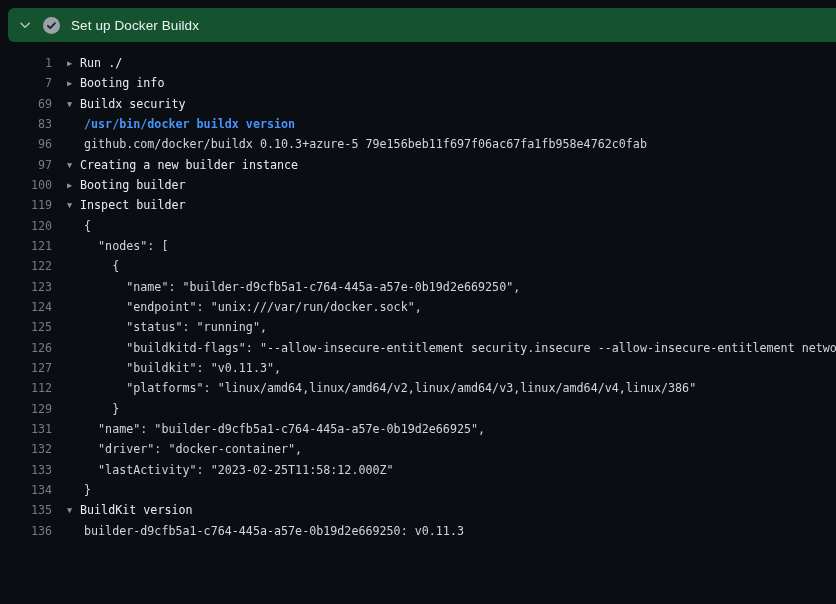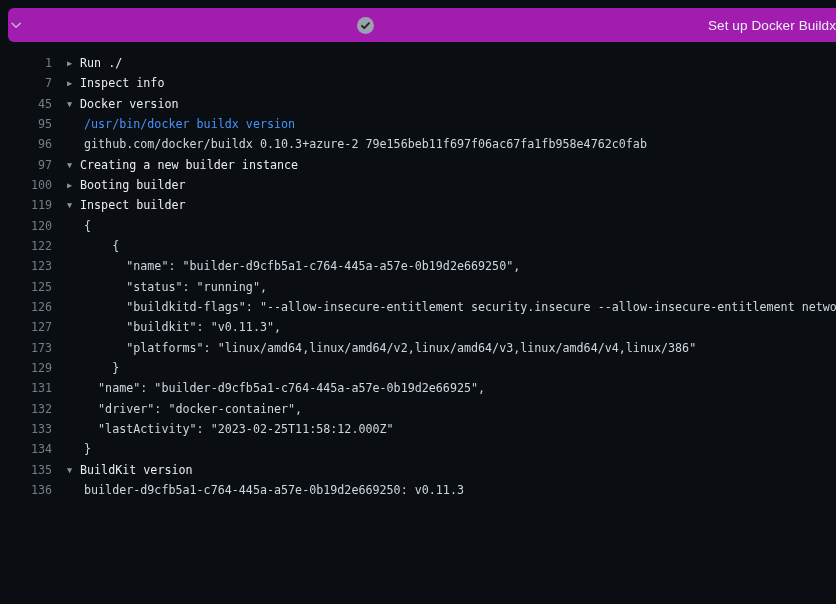--- a/index.html
+++ b/index.html
@@ -14,12 +14,12 @@
     margin: 8px 0 0 8px;
     width: 828px;
     height: 34px;
-    background: #a21caf;
+    background: #14532d;
     border-radius: 6px 0 0 6px;
     display: flex;
     align-items: center;
+    padding-left: 9px;
     cursor: pointer;
-    justify-content: space-between;
   }
   .step-header .chev { display: flex; align-items: center; justify-content: center; width: 16px; height: 16px; }
   .step-header .check { display: flex; align-items: center; margin-left: 10px; }

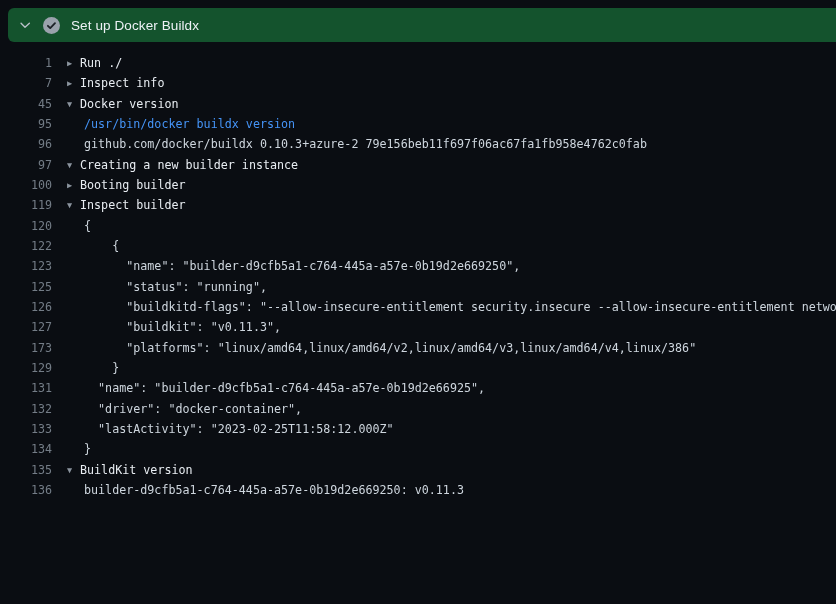--- a/index.html
+++ b/index.html
@@ -81,7 +81,7 @@
 
 <div class="log">
     <div class="row"><span class="num">1</span><span class="arrow">▶</span><span class="label">Run ./</span></div>
-    <div class="row"><span class="num">7</span><span class="arrow">▶</span><span class="label">Inspect info</span></div>
+    <div class="row"><span class="num">7</span><span class="arrow">▶</span><span class="label">Booting info</span></div>
     <div class="row"><span class="num">45</span><span class="arrow">▼</span><span class="label">Docker version</span></div>
     <div class="row"><span class="num">95</span><span class="text command">/usr/bin/docker buildx version</span></div>
     <div class="row"><span class="num">96</span><span class="text output">github.com/docker/buildx 0.10.3+azure-2 79e156beb11f697f06ac67fa1fb958e4762c0fab</span></div>

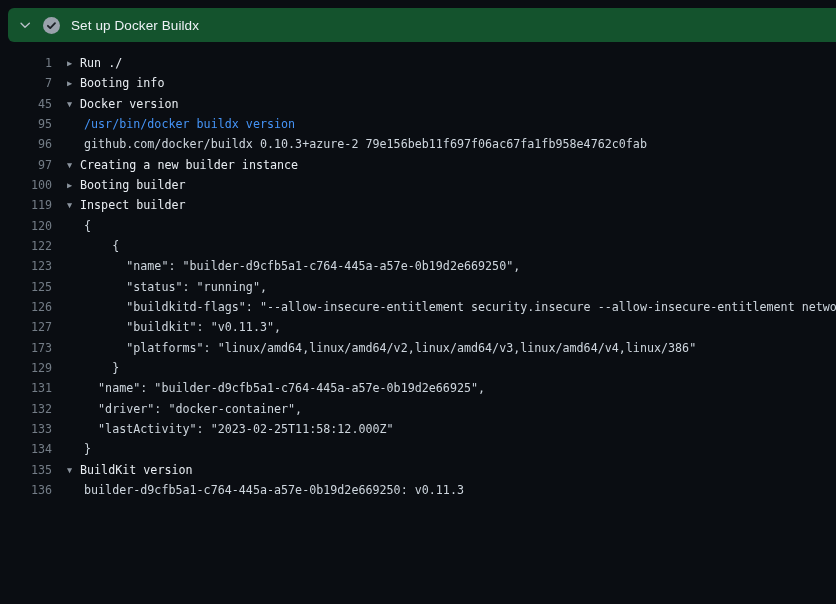--- a/index.html
+++ b/index.html
@@ -82,7 +82,7 @@
 <div class="log">
     <div class="row"><span class="num">1</span><span class="arrow">▶</span><span class="label">Run ./</span></div>
     <div class="row"><span class="num">7</span><span class="arrow">▶</span><span class="label">Booting info</span></div>
-    <div class="row"><span class="num">45</span><span class="arrow">▼</span><span class="label">Docker version</span></div>
+    <div class="row"><span class="num">69</span><span class="arrow">▼</span><span class="label">Docker version</span></div>
     <div class="row"><span class="num">95</span><span class="text command">/usr/bin/docker buildx version</span></div>
     <div class="row"><span class="num">96</span><span class="text output">github.com/docker/buildx 0.10.3+azure-2 79e156beb11f697f06ac67fa1fb958e4762c0fab</span></div>
     <div class="row"><span class="num">97</span><span class="arrow">▼</span><span class="label">Creating a new builder instance</span></div>

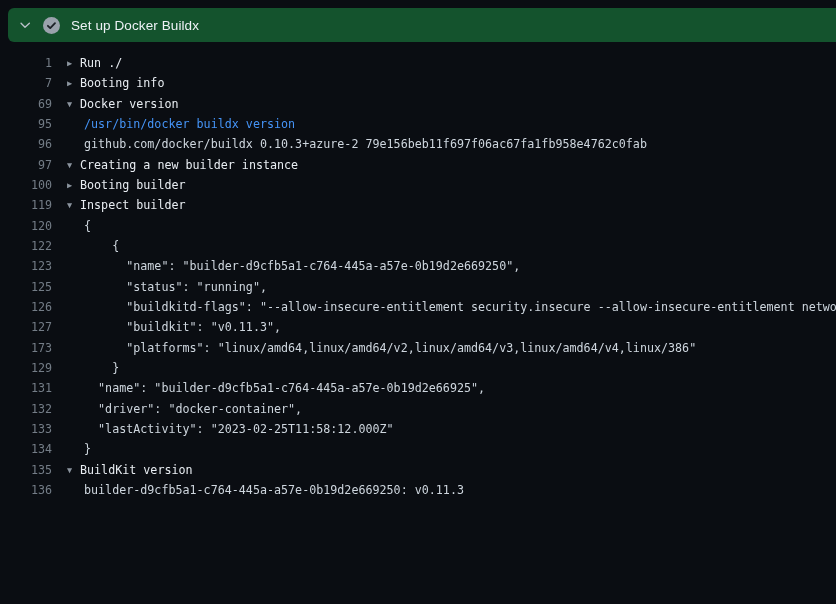--- a/index.html
+++ b/index.html
@@ -82,7 +82,7 @@
 <div class="log">
     <div class="row"><span class="num">1</span><span class="arrow">▶</span><span class="label">Run ./</span></div>
     <div class="row"><span class="num">7</span><span class="arrow">▶</span><span class="label">Booting info</span></div>
-    <div class="row"><span class="num">69</span><span class="arrow">▼</span><span class="label">Docker version</span></div>
+    <div class="row"><span class="num">69</span><span class="arrow">▼</span><span class="label">Buildx security</span></div>
     <div class="row"><span class="num">95</span><span class="text command">/usr/bin/docker buildx version</span></div>
     <div class="row"><span class="num">96</span><span class="text output">github.com/docker/buildx 0.10.3+azure-2 79e156beb11f697f06ac67fa1fb958e4762c0fab</span></div>
     <div class="row"><span class="num">97</span><span class="arrow">▼</span><span class="label">Creating a new builder instance</span></div>

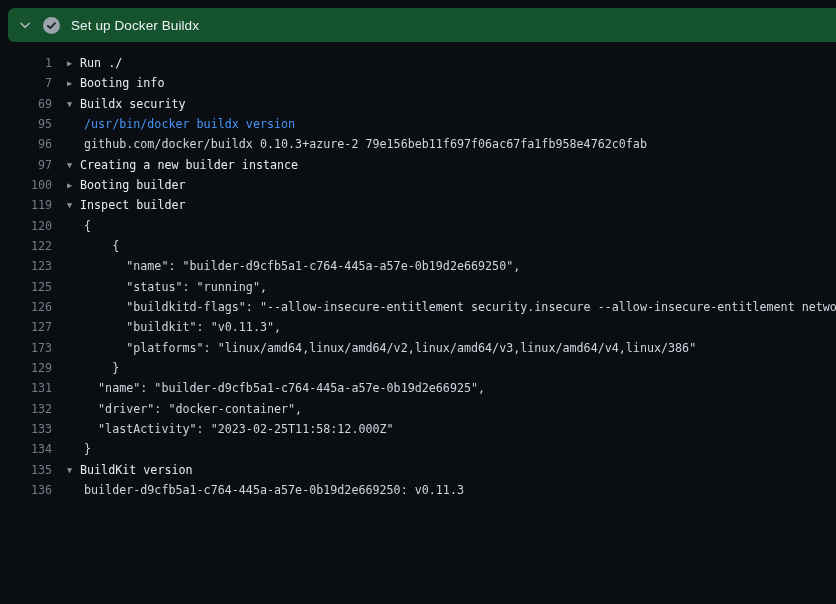--- a/index.html
+++ b/index.html
@@ -83,7 +83,7 @@
     <div class="row"><span class="num">1</span><span class="arrow">▶</span><span class="label">Run ./</span></div>
     <div class="row"><span class="num">7</span><span class="arrow">▶</span><span class="label">Booting info</span></div>
     <div class="row"><span class="num">69</span><span class="arrow">▼</span><span class="label">Buildx security</span></div>
-    <div class="row"><span class="num">95</span><span class="text command">/usr/bin/docker buildx version</span></div>
+    <div class="row"><span class="num">83</span><span class="text command">/usr/bin/docker buildx version</span></div>
     <div class="row"><span class="num">96</span><span class="text output">github.com/docker/buildx 0.10.3+azure-2 79e156beb11f697f06ac67fa1fb958e4762c0fab</span></div>
     <div class="row"><span class="num">97</span><span class="arrow">▼</span><span class="label">Creating a new builder instance</span></div>
     <div class="row"><span class="num">100</span><span class="arrow">▶</span><span class="label">Booting builder</span></div>

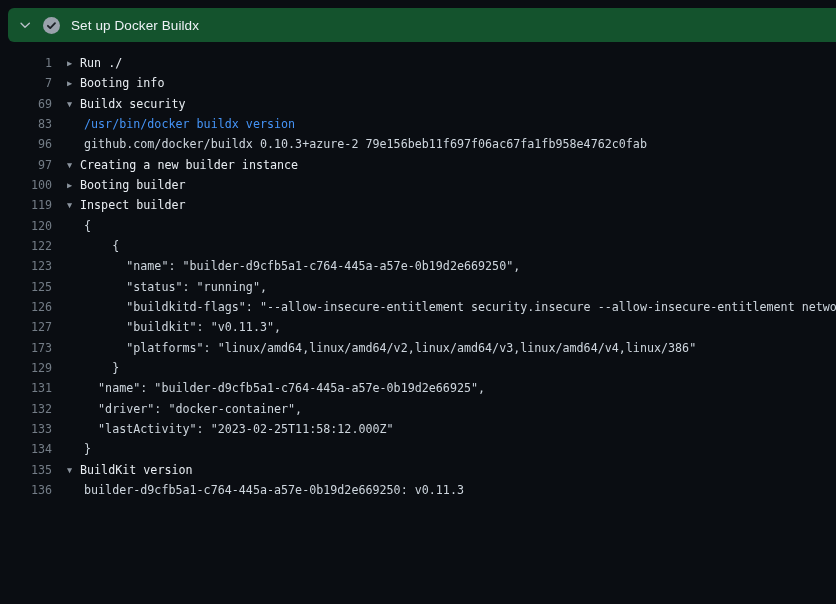--- a/index.html
+++ b/index.html
@@ -59,7 +59,7 @@
   .row .label { color: #e8edf2; cursor: pointer; }
   .row .text  { margin-left: 32px; }
   .row .text.output  { color: #ced6de; }
-  .row .text.command { color: #4594f7; font-weight: 400; }
+  .row .text.command { color: #4594f7; font-weight: 700; }
 </style>
 </head>
 <body>

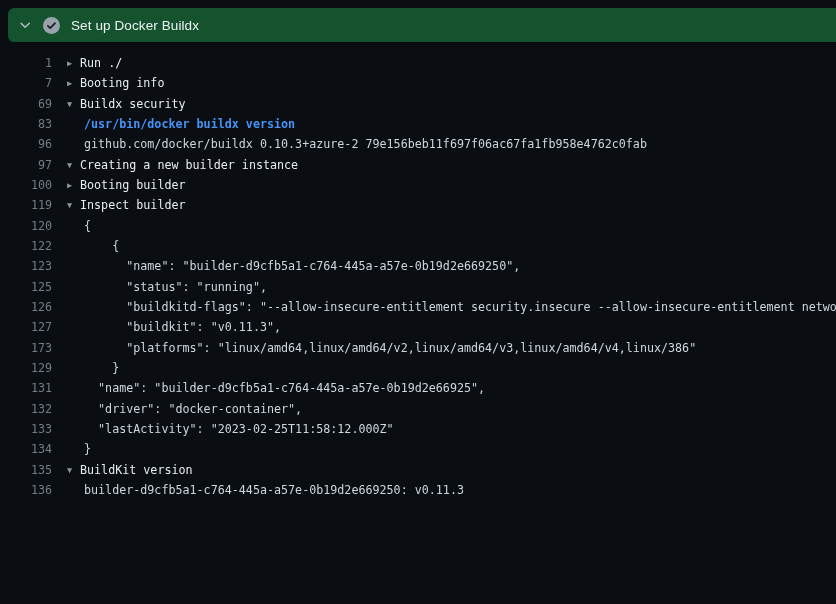--- a/index.html
+++ b/index.html
@@ -84,7 +84,7 @@
     <div class="row"><span class="num">7</span><span class="arrow">▶</span><span class="label">Booting info</span></div>
     <div class="row"><span class="num">69</span><span class="arrow">▼</span><span class="label">Buildx security</span></div>
     <div class="row"><span class="num">83</span><span class="text command">/usr/bin/docker buildx version</span></div>
-    <div class="row"><span class="num">96</span><span class="text output">github.com/docker/buildx 0.10.3+azure-2 79e156beb11f697f06ac67fa1fb958e4762c0fab</span></div>
+    <div class="row"><span class="num">96</span><span class="text output">github.com/docker/buildx 0.10.3+azure-5 79e156beb11f697f06ac67fa1fb958e4762c0fab</span></div>
     <div class="row"><span class="num">97</span><span class="arrow">▼</span><span class="label">Creating a new builder instance</span></div>
     <div class="row"><span class="num">100</span><span class="arrow">▶</span><span class="label">Booting builder</span></div>
     <div class="row"><span class="num">119</span><span class="arrow">▼</span><span class="label">Inspect builder</span></div>

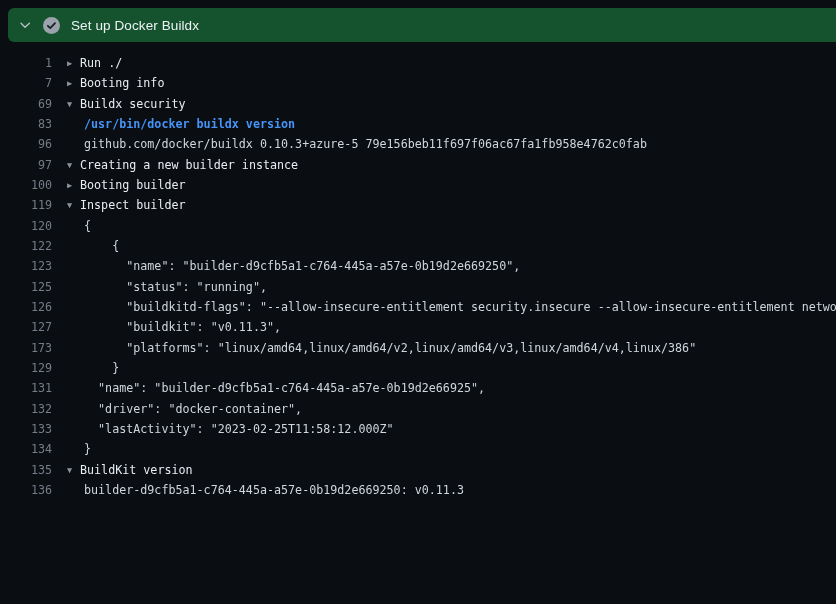--- a/index.html
+++ b/index.html
@@ -89,6 +89,7 @@
     <div class="row"><span class="num">100</span><span class="arrow">▶</span><span class="label">Booting builder</span></div>
     <div class="row"><span class="num">119</span><span class="arrow">▼</span><span class="label">Inspect builder</span></div>
     <div class="row"><span class="num">120</span><span class="text output">{</span></div>
+    <div class="row"><span class="num">121</span><span class="text output">  "nodes": [</span></div>
     <div class="row"><span class="num">122</span><span class="text output">    {</span></div>
     <div class="row"><span class="num">123</span><span class="text output">      "name": "builder-d9cfb5a1-c764-445a-a57e-0b19d2e669250",</span></div>
     <div class="row"><span class="num">125</span><span class="text output">      "status": "running",</span></div>

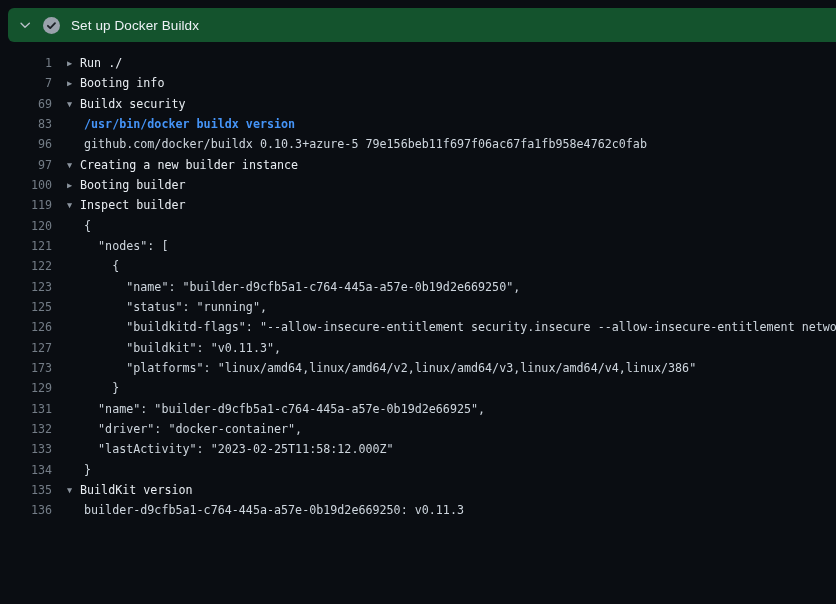--- a/index.html
+++ b/index.html
@@ -92,6 +92,7 @@
     <div class="row"><span class="num">121</span><span class="text output">  "nodes": [</span></div>
     <div class="row"><span class="num">122</span><span class="text output">    {</span></div>
     <div class="row"><span class="num">123</span><span class="text output">      "name": "builder-d9cfb5a1-c764-445a-a57e-0b19d2e669250",</span></div>
+    <div class="row"><span class="num">124</span><span class="text output">      "endpoint": "unix:///var/run/docker.sock",</span></div>
     <div class="row"><span class="num">125</span><span class="text output">      "status": "running",</span></div>
     <div class="row"><span class="num">126</span><span class="text output">      "buildkitd-flags": "--allow-insecure-entitlement security.insecure --allow-insecure-entitlement network.host",</span></div>
     <div class="row"><span class="num">127</span><span class="text output">      "buildkit": "v0.11.3",</span></div>

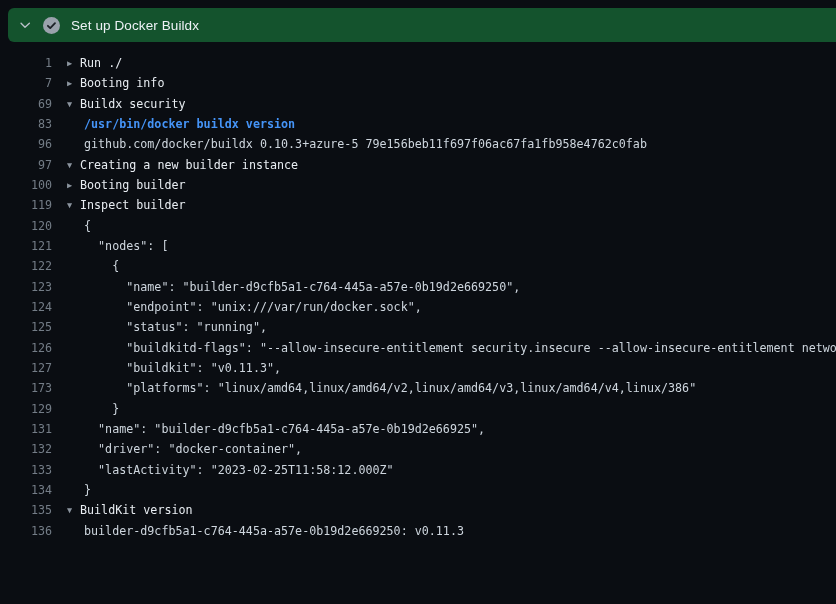--- a/index.html
+++ b/index.html
@@ -96,7 +96,7 @@
     <div class="row"><span class="num">125</span><span class="text output">      "status": "running",</span></div>
     <div class="row"><span class="num">126</span><span class="text output">      "buildkitd-flags": "--allow-insecure-entitlement security.insecure --allow-insecure-entitlement network.host",</span></div>
     <div class="row"><span class="num">127</span><span class="text output">      "buildkit": "v0.11.3",</span></div>
-    <div class="row"><span class="num">173</span><span class="text output">      "platforms": "linux/amd64,linux/amd64/v2,linux/amd64/v3,linux/amd64/v4,linux/386"</span></div>
+    <div class="row"><span class="num">112</span><span class="text output">      "platforms": "linux/amd64,linux/amd64/v2,linux/amd64/v3,linux/amd64/v4,linux/386"</span></div>
     <div class="row"><span class="num">129</span><span class="text output">    }</span></div>
     <div class="row"><span class="num">131</span><span class="text output">  "name": "builder-d9cfb5a1-c764-445a-a57e-0b19d2e66925",</span></div>
     <div class="row"><span class="num">132</span><span class="text output">  "driver": "docker-container",</span></div>

